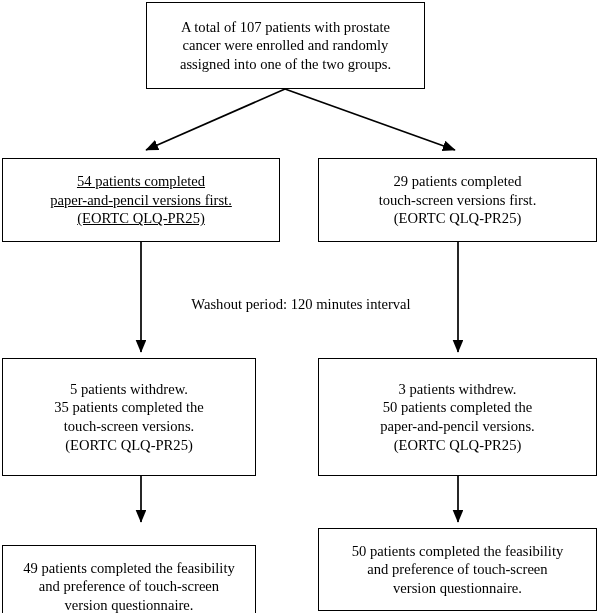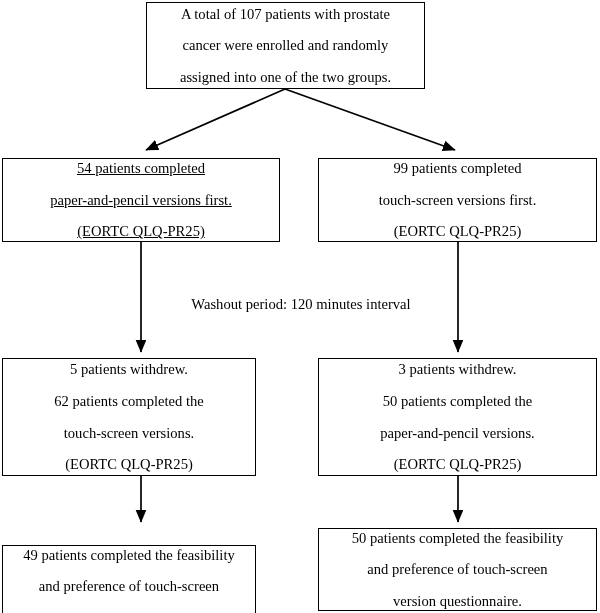--- a/index.html
+++ b/index.html
@@ -31,7 +31,6 @@
     font-size: 14.6px;
     line-height: 1.0;
     color: #000000;
-    gap: 13px;
   }
   .node .ln {
     display: block;

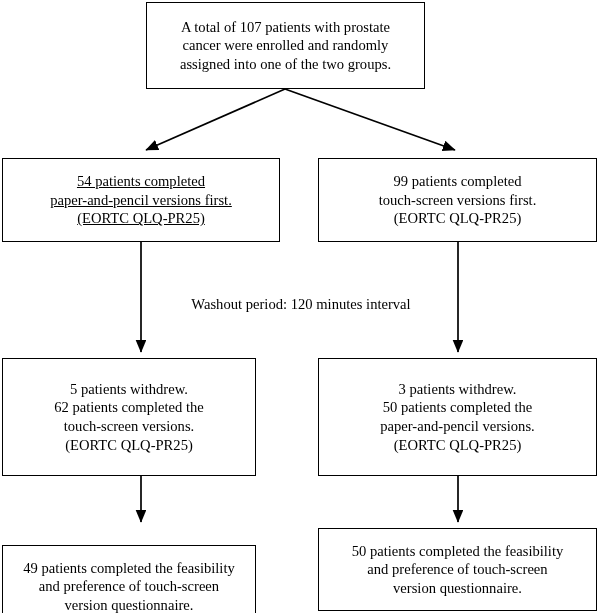--- a/index.html
+++ b/index.html
@@ -104,7 +104,7 @@
   </div>
 
   <div class="node" id="node-group-b">
-    <span class="ln">99 patients completed</span>
+    <span class="ln">29 patients completed</span>
     <span class="ln">touch-screen versions first.</span>
     <span class="ln">(EORTC QLQ-PR25)</span>
   </div>

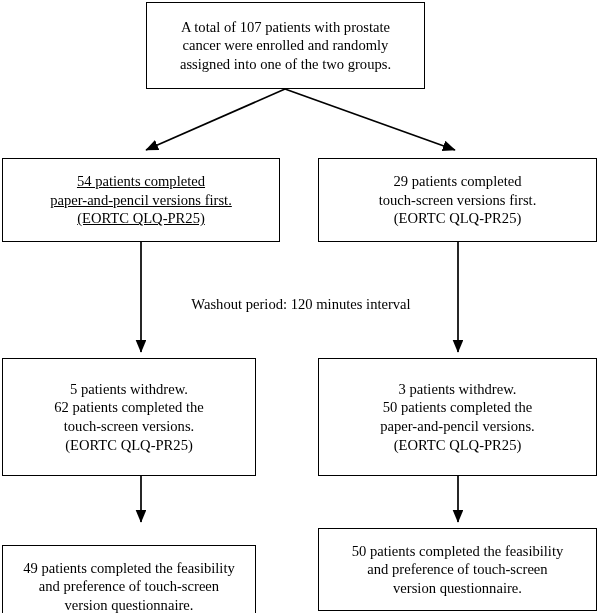--- a/index.html
+++ b/index.html
@@ -113,7 +113,7 @@
 
   <div class="node" id="node-crossover-a">
     <span class="ln">5 patients withdrew.</span>
-    <span class="ln">62 patients completed the</span>
+    <span class="ln">35 patients completed the</span>
     <span class="ln">touch-screen versions.</span>
     <span class="ln">(EORTC QLQ-PR25)</span>
   </div>

